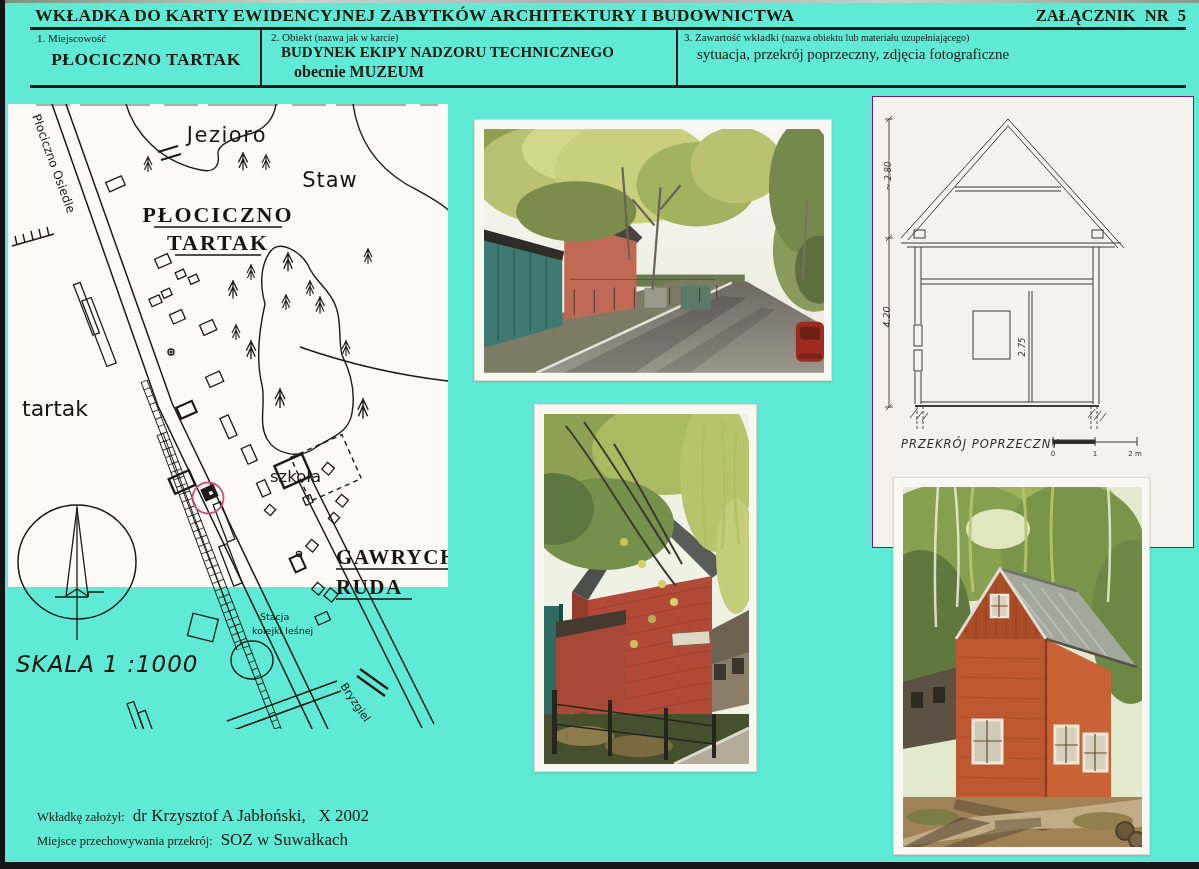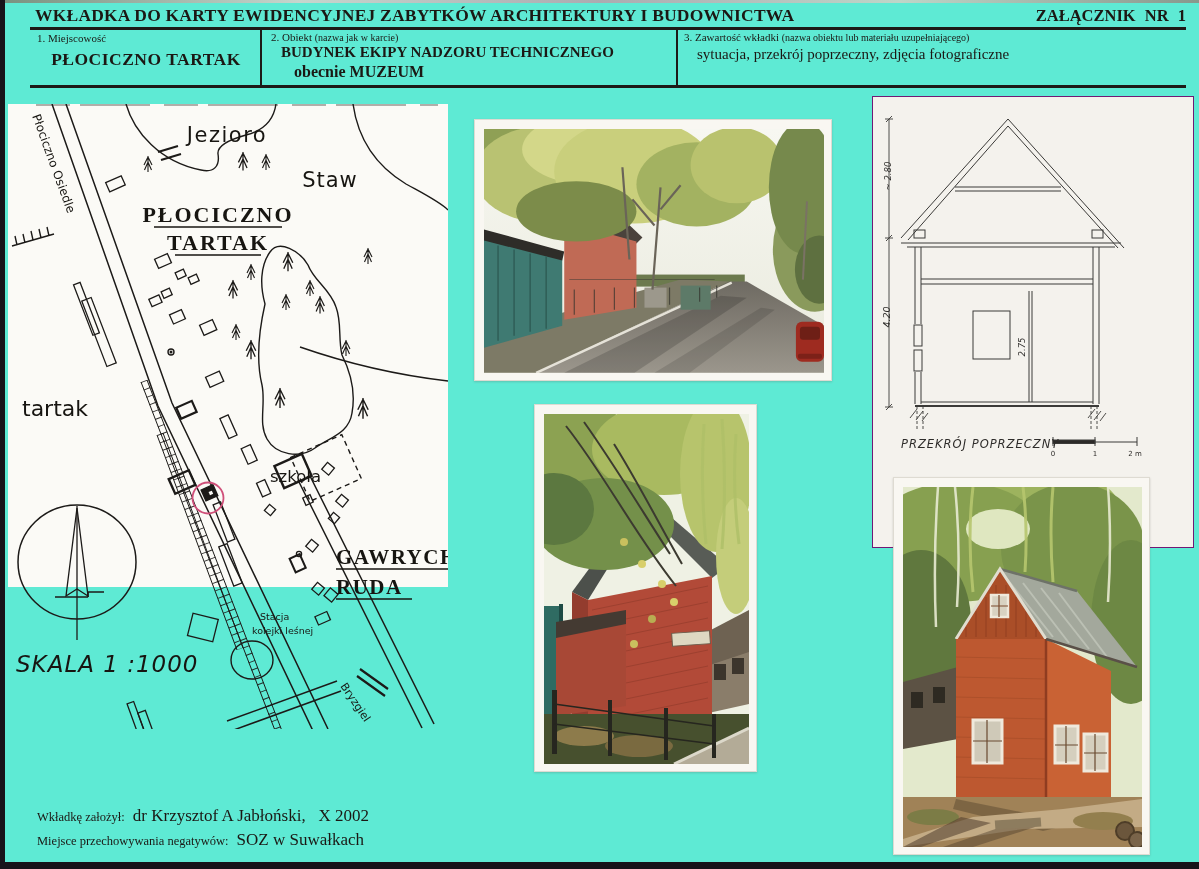--- a/index.html
+++ b/index.html
@@ -66,7 +66,7 @@
   <div class="edge-bottom"></div>
 
   <div class="page-title">WKŁADKA DO KARTY EWIDENCYJNEJ ZABYTKÓW ARCHITEKTURY I BUDOWNICTWA</div>
-  <div class="attachment">ZAŁĄCZNIK  NR  1</div>
+  <div class="attachment">ZAŁĄCZNIK  NR  5</div>
 
   <div class="rule-top"></div>
   <div class="rule-bottom"></div>

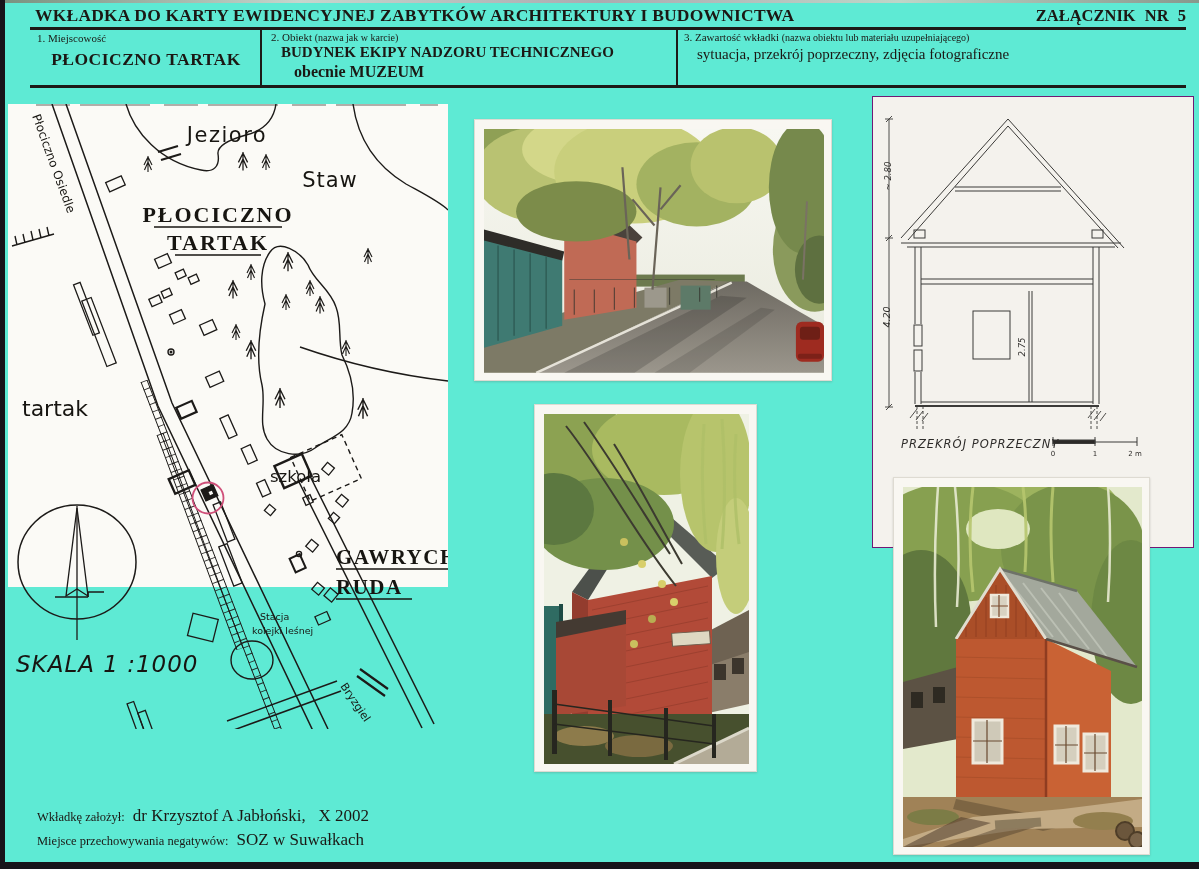--- a/index.html
+++ b/index.html
@@ -442,7 +442,7 @@
   </div>
 
   <div class="footer-line fl1"><span class="footer-label">Wkładkę założył:</span><span class="footer-value">dr Krzysztof A Jabłoński,   X 2002</span></div>
-  <div class="footer-line fl2"><span class="footer-label">Miejsce przechowywania negatywów:</span><span class="footer-value">SOZ w Suwałkach</span></div>
+  <div class="footer-line fl2"><span class="footer-label">Miejsce przechowywania przekrój:</span><span class="footer-value">SOZ w Suwałkach</span></div>
 
 </div>
 

